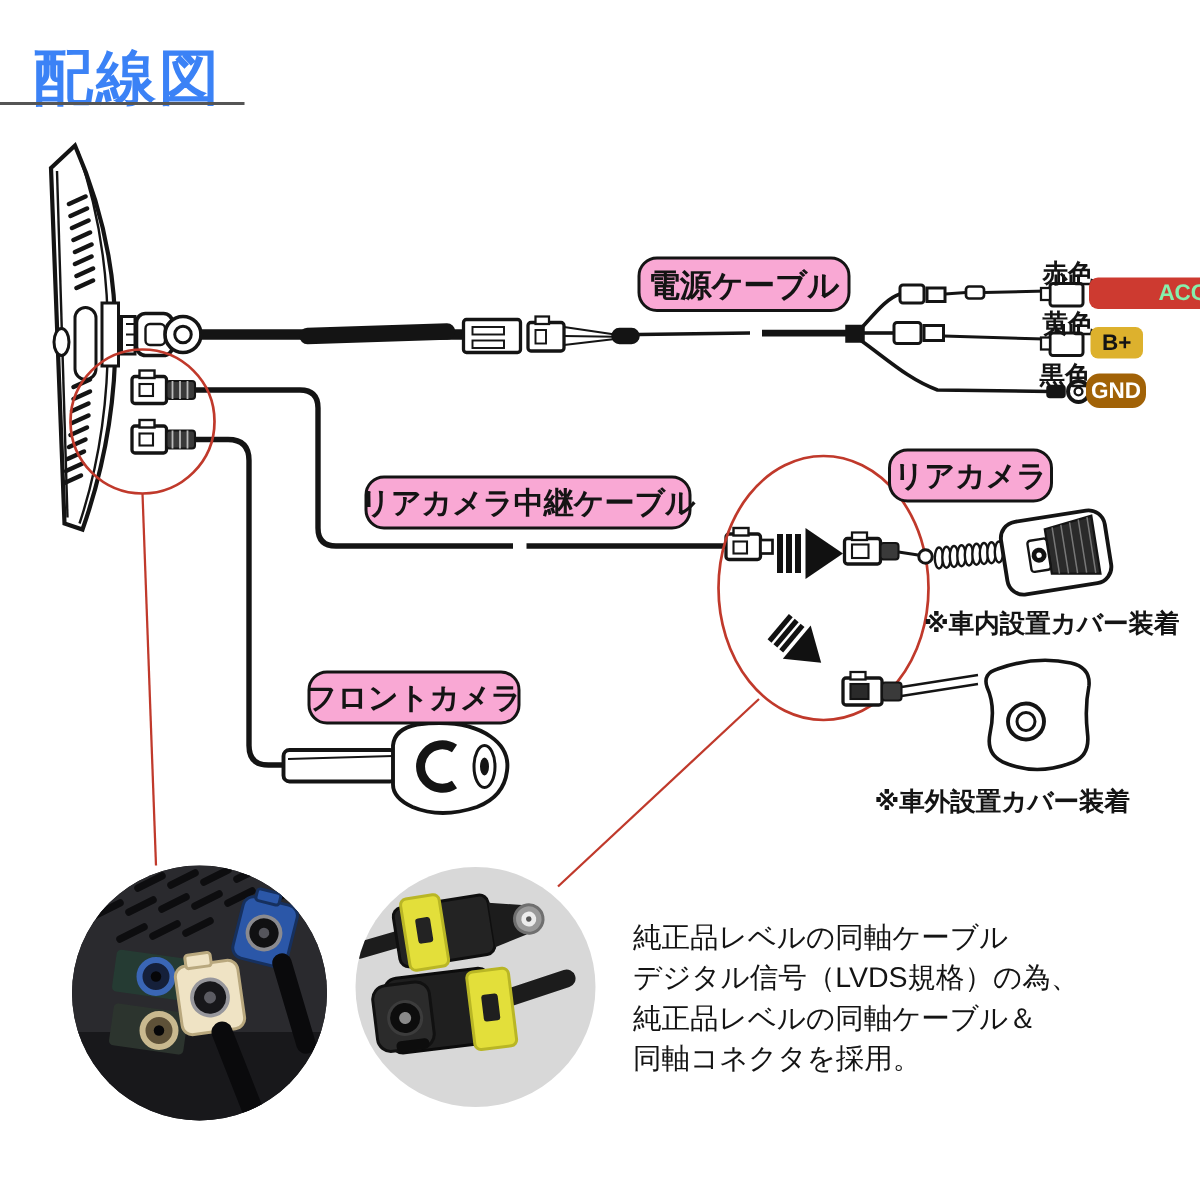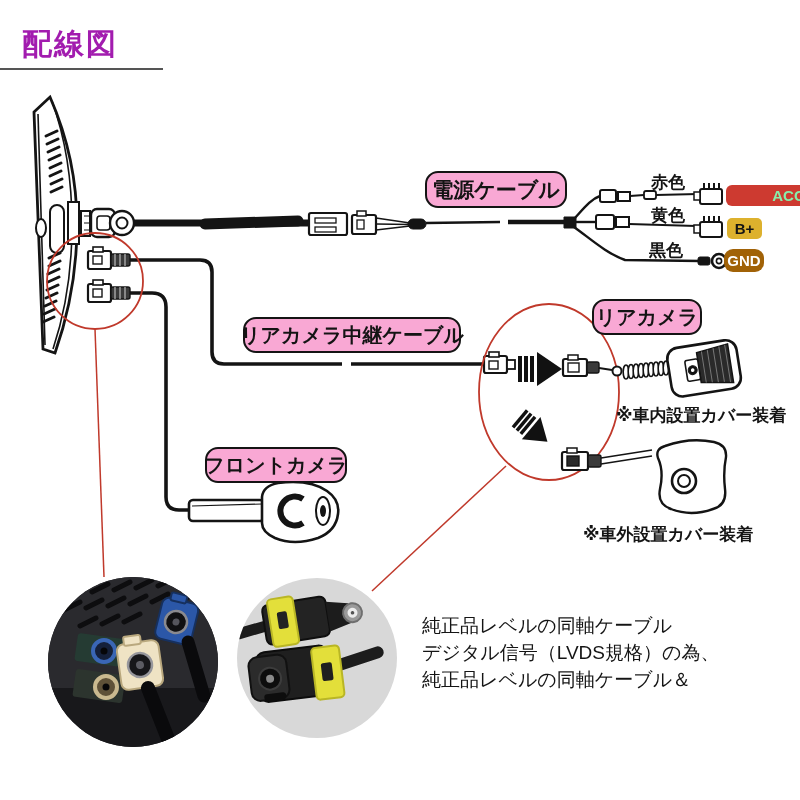--- a/index.html
+++ b/index.html
@@ -7,7 +7,7 @@
          font-family:"Liberation Sans","DejaVu Sans",sans-serif;color:#1a1a1a;}
   #diagram-svg{position:absolute;left:0;top:0;}
   .abs{position:absolute;}
-  .page-title{font-size:30px;font-weight:600;letter-spacing:2px;color:#a21caf;}
+  .page-title{font-size:40px;font-weight:600;letter-spacing:2px;color:#3b82f6;}
   .title-rule{border-top:2px solid #555;height:0;}
   .label-box{position:absolute;border:2.5px solid #141414;border-radius:13px;background:#f9a8d4;
              display:flex;align-items:center;justify-content:center;

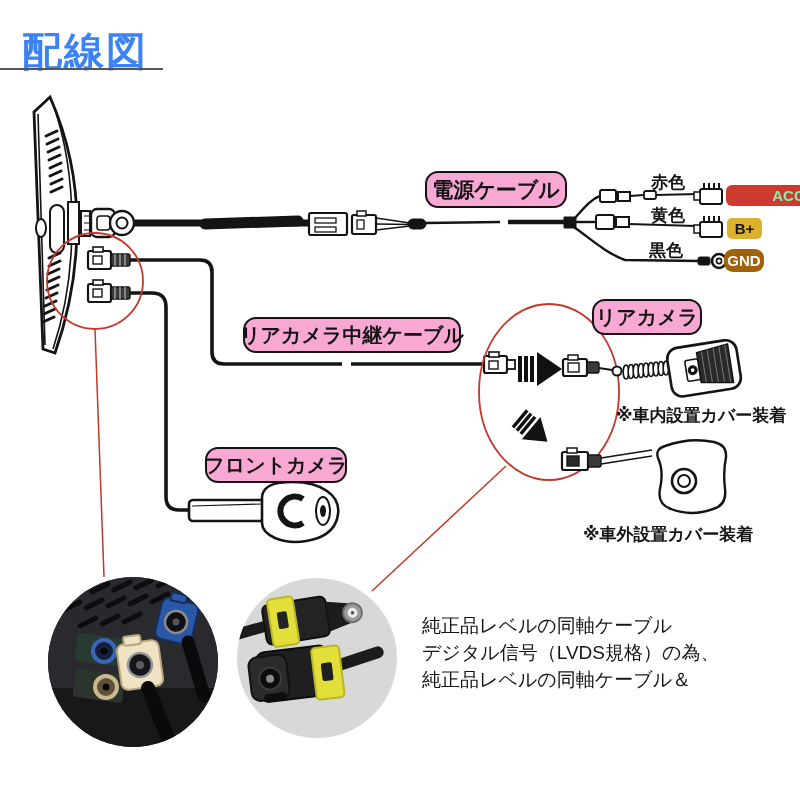--- a/index.html
+++ b/index.html
@@ -12,7 +12,7 @@
   .label-box{position:absolute;border:2.5px solid #141414;border-radius:13px;background:#f9a8d4;
              display:flex;align-items:center;justify-content:center;
              font-weight:bold;color:#141414;white-space:nowrap;}
-  .wire-label{position:absolute;font-size:17px;font-weight:bold;color:#141414;white-space:nowrap;}
+  .wire-label{position:absolute;font-size:17px;font-weight:bold;color:#141414;white-space:nowrap;margin-left:44px;}
   .badge{position:absolute;display:flex;align-items:center;justify-content:center;
          font-weight:bold;white-space:nowrap;}
   .badge-acc{background:#cd3a30;color:#86efac;border-radius:6px;font-size:15px;padding-left:44px;}

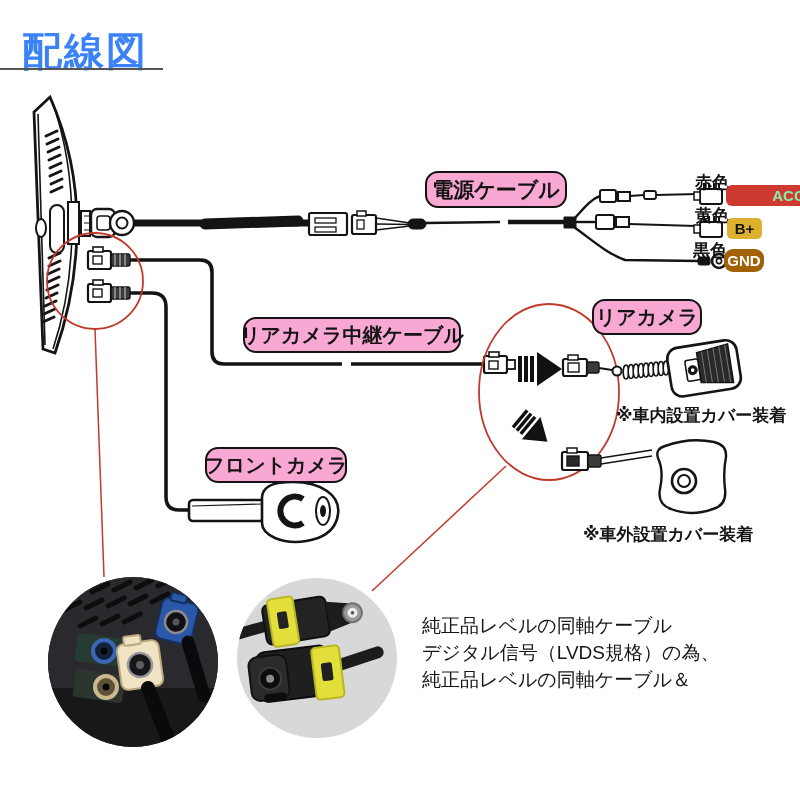--- a/index.html
+++ b/index.html
@@ -276,6 +276,7 @@
     <div>純正品レベルの同軸ケーブル</div>
     <div>デジタル信号（LVDS規格）の為、</div>
     <div>純正品レベルの同軸ケーブル＆</div>
+    <div>同軸コネクタを採用。</div>
   </div>
 </div>
 

